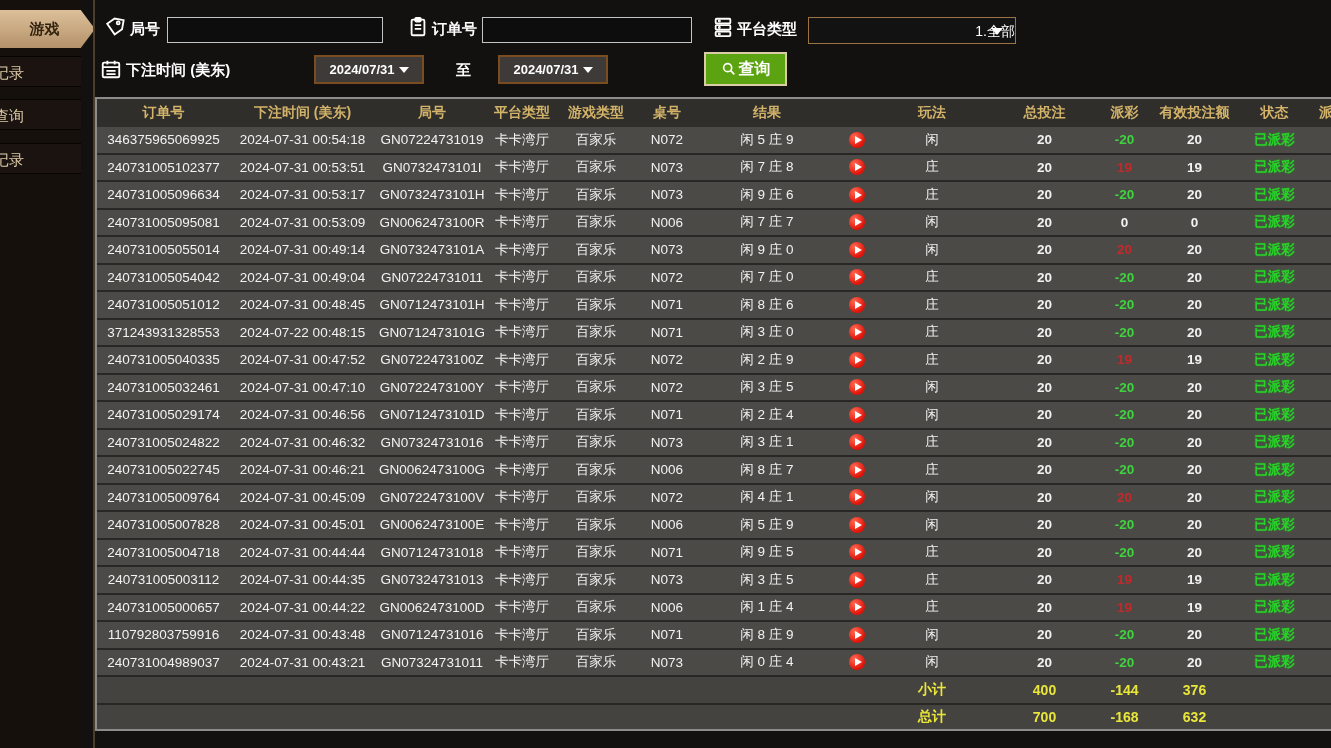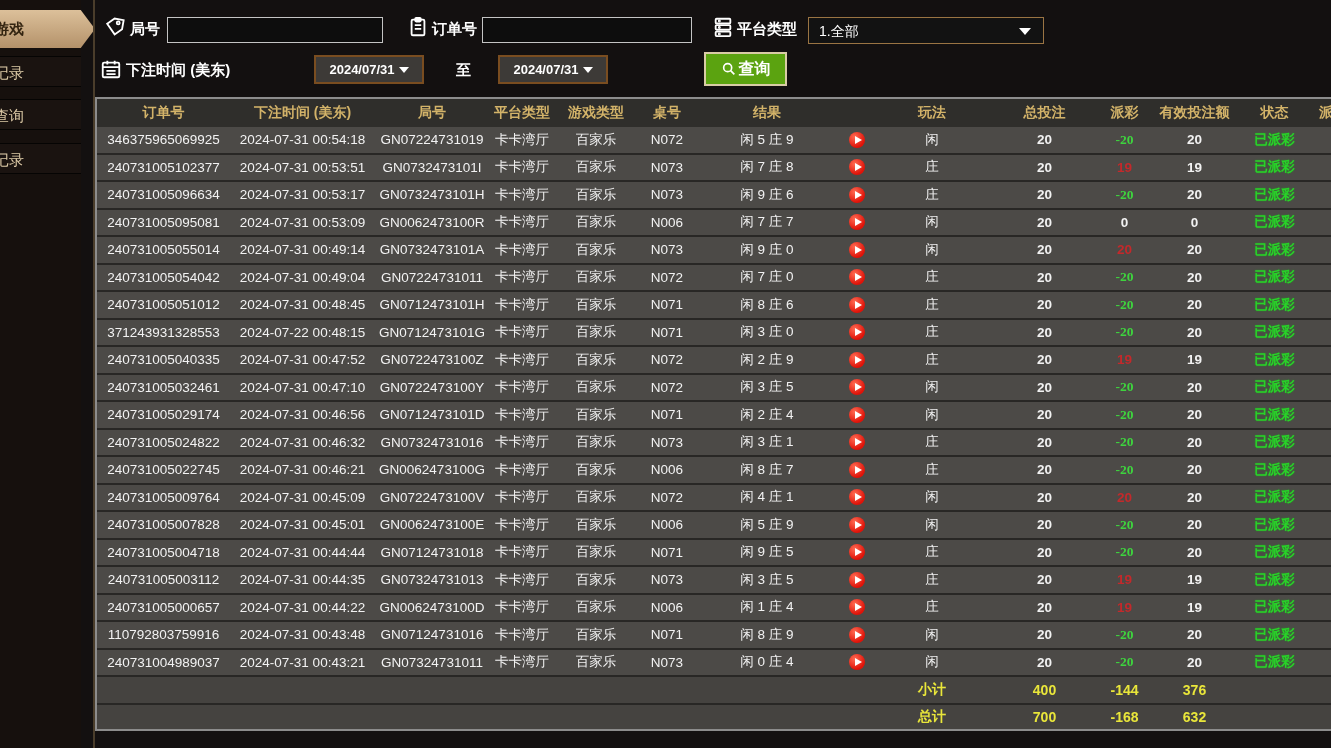--- a/index.html
+++ b/index.html
@@ -105,7 +105,7 @@
 <body>
 
 <div class="sidebar">
-  <div class="side-item active" style="top:10px;">游戏</div>
+  <div class="side-item active" style="top:10px;text-align:center;">游戏</div>
   <div class="side-item" style="top:56px;">记录</div>
   <div class="side-item" style="top:99px;">查询</div>
   <div class="side-item" style="top:143px;">记录</div>

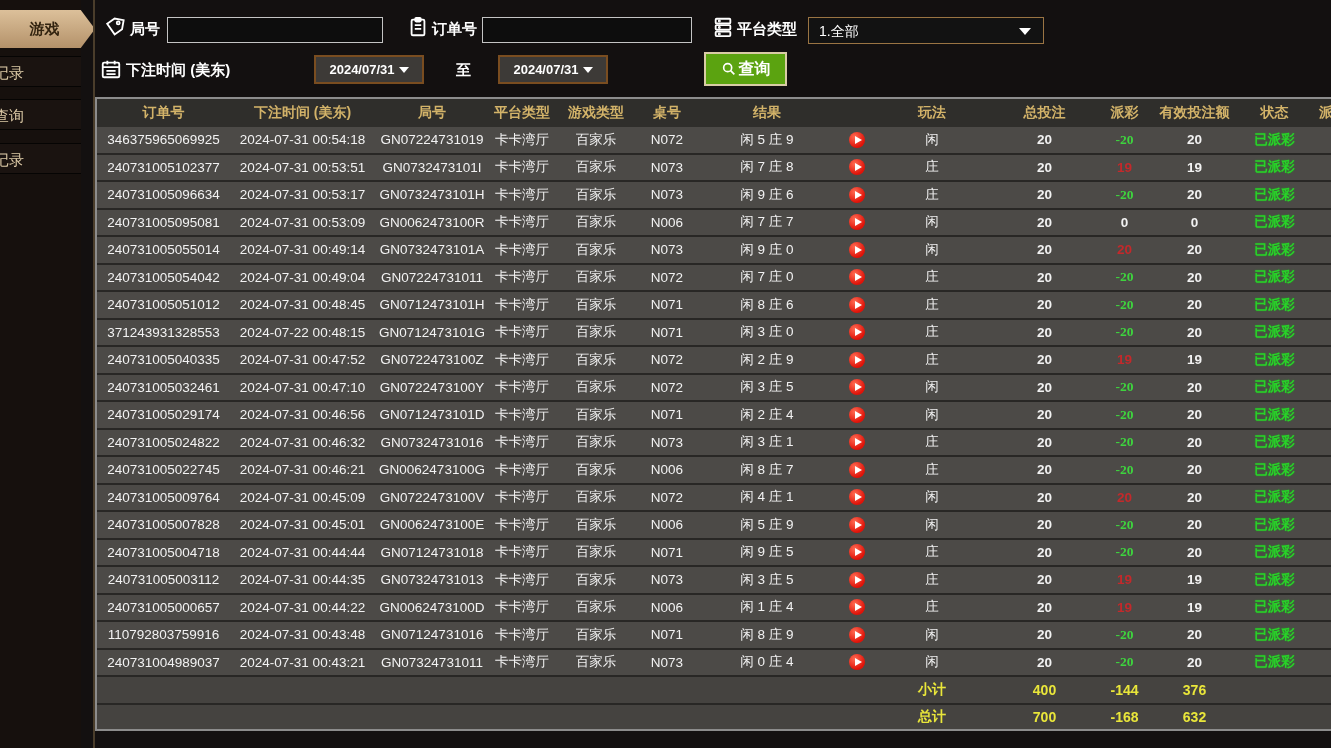--- a/index.html
+++ b/index.html
@@ -33,9 +33,9 @@
     color:#eee;font-size:13px;padding:0 6px;box-sizing:border-box;outline:none;
   }
   .select-box{
-    position:absolute;left:808px;top:17px;width:236px;height:27px;background:#121212;
+    position:absolute;left:808px;top:17px;width:208px;height:27px;background:#121212;
     border:1px solid #9a7443;color:#fff;font-size:14px;line-height:26px;
-    padding-left:10px;box-sizing:border-box;
+    padding-left:10px;box-sizing:border-box;text-align:right;
   }
   .select-box .arr{position:absolute;right:12px;top:10px;width:0;height:0;
     border-left:6px solid transparent;border-right:6px solid transparent;border-top:7px solid #fff;}

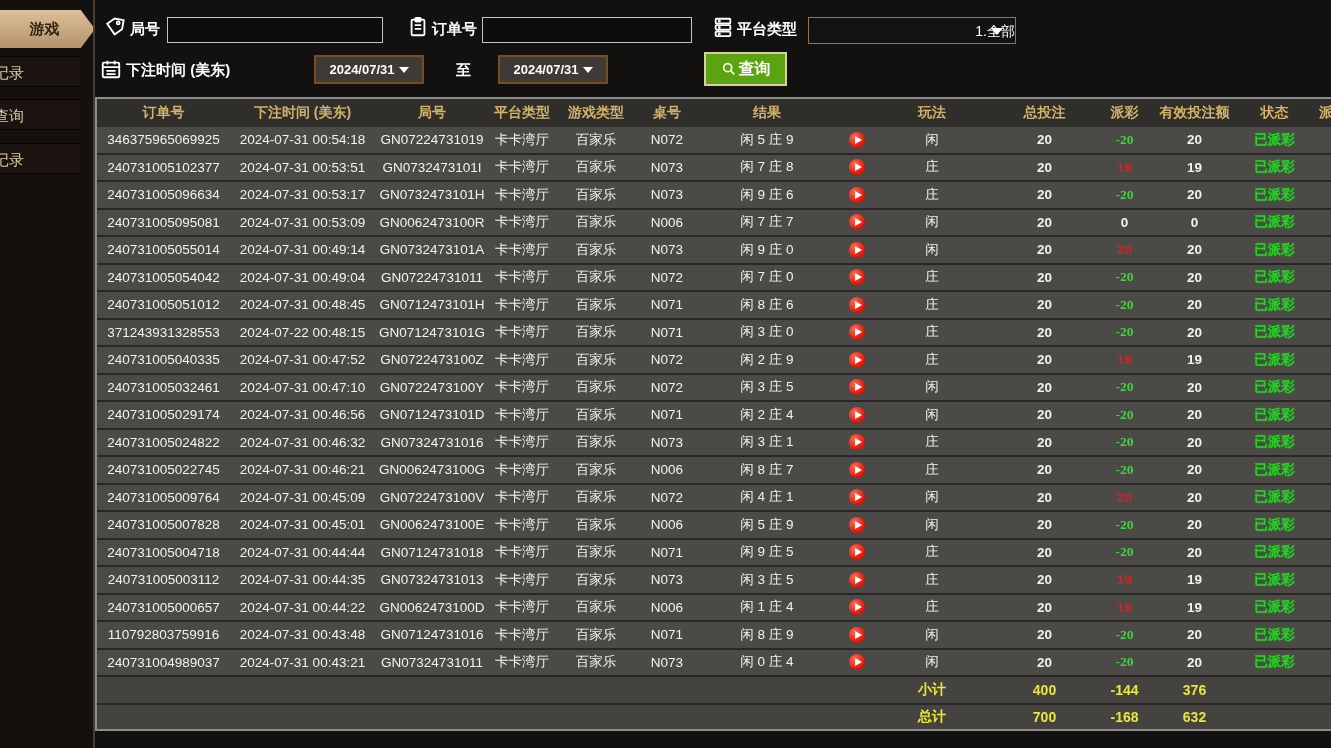--- a/index.html
+++ b/index.html
@@ -71,7 +71,7 @@
     padding:0;
   }
   tr.row td.c-bet,tr.row td.c-valid{font-weight:bold;}
-  td.neg{color:#3ed43e;font-weight:bold;font-family:Liberation Serif, serif;}
+  td.neg{color:#3ed43e;font-weight:bold;}
   td.pos{color:#c3292b;font-weight:bold;}
   td.zero{color:#f2f2f2;font-weight:bold;}
   td.c-status{color:#29d229;font-weight:bold;text-shadow:0 0 2px rgba(0,220,0,.45);}

